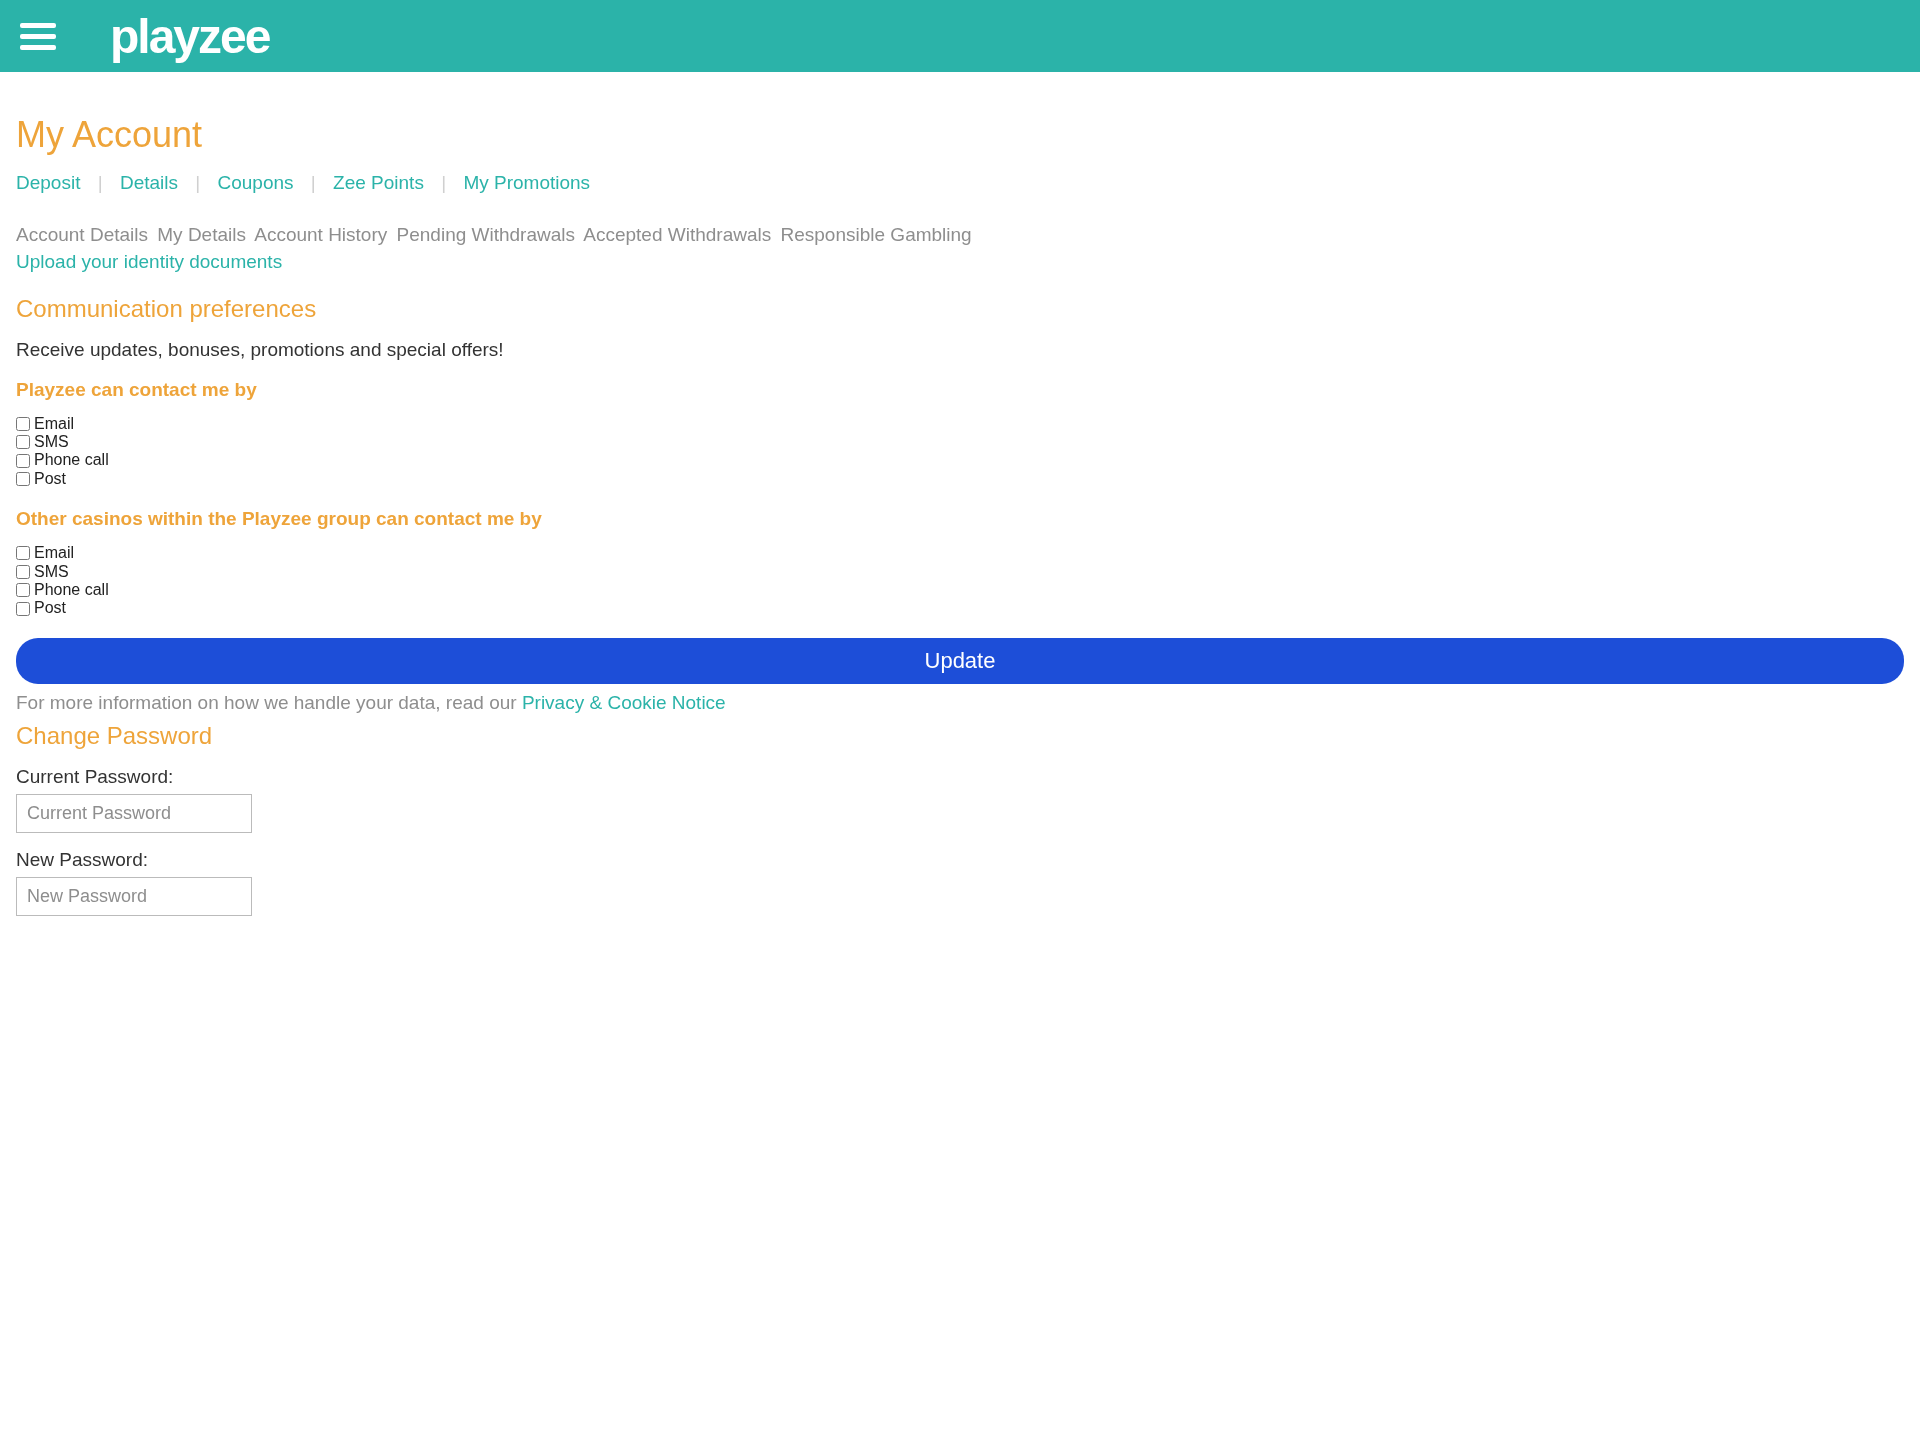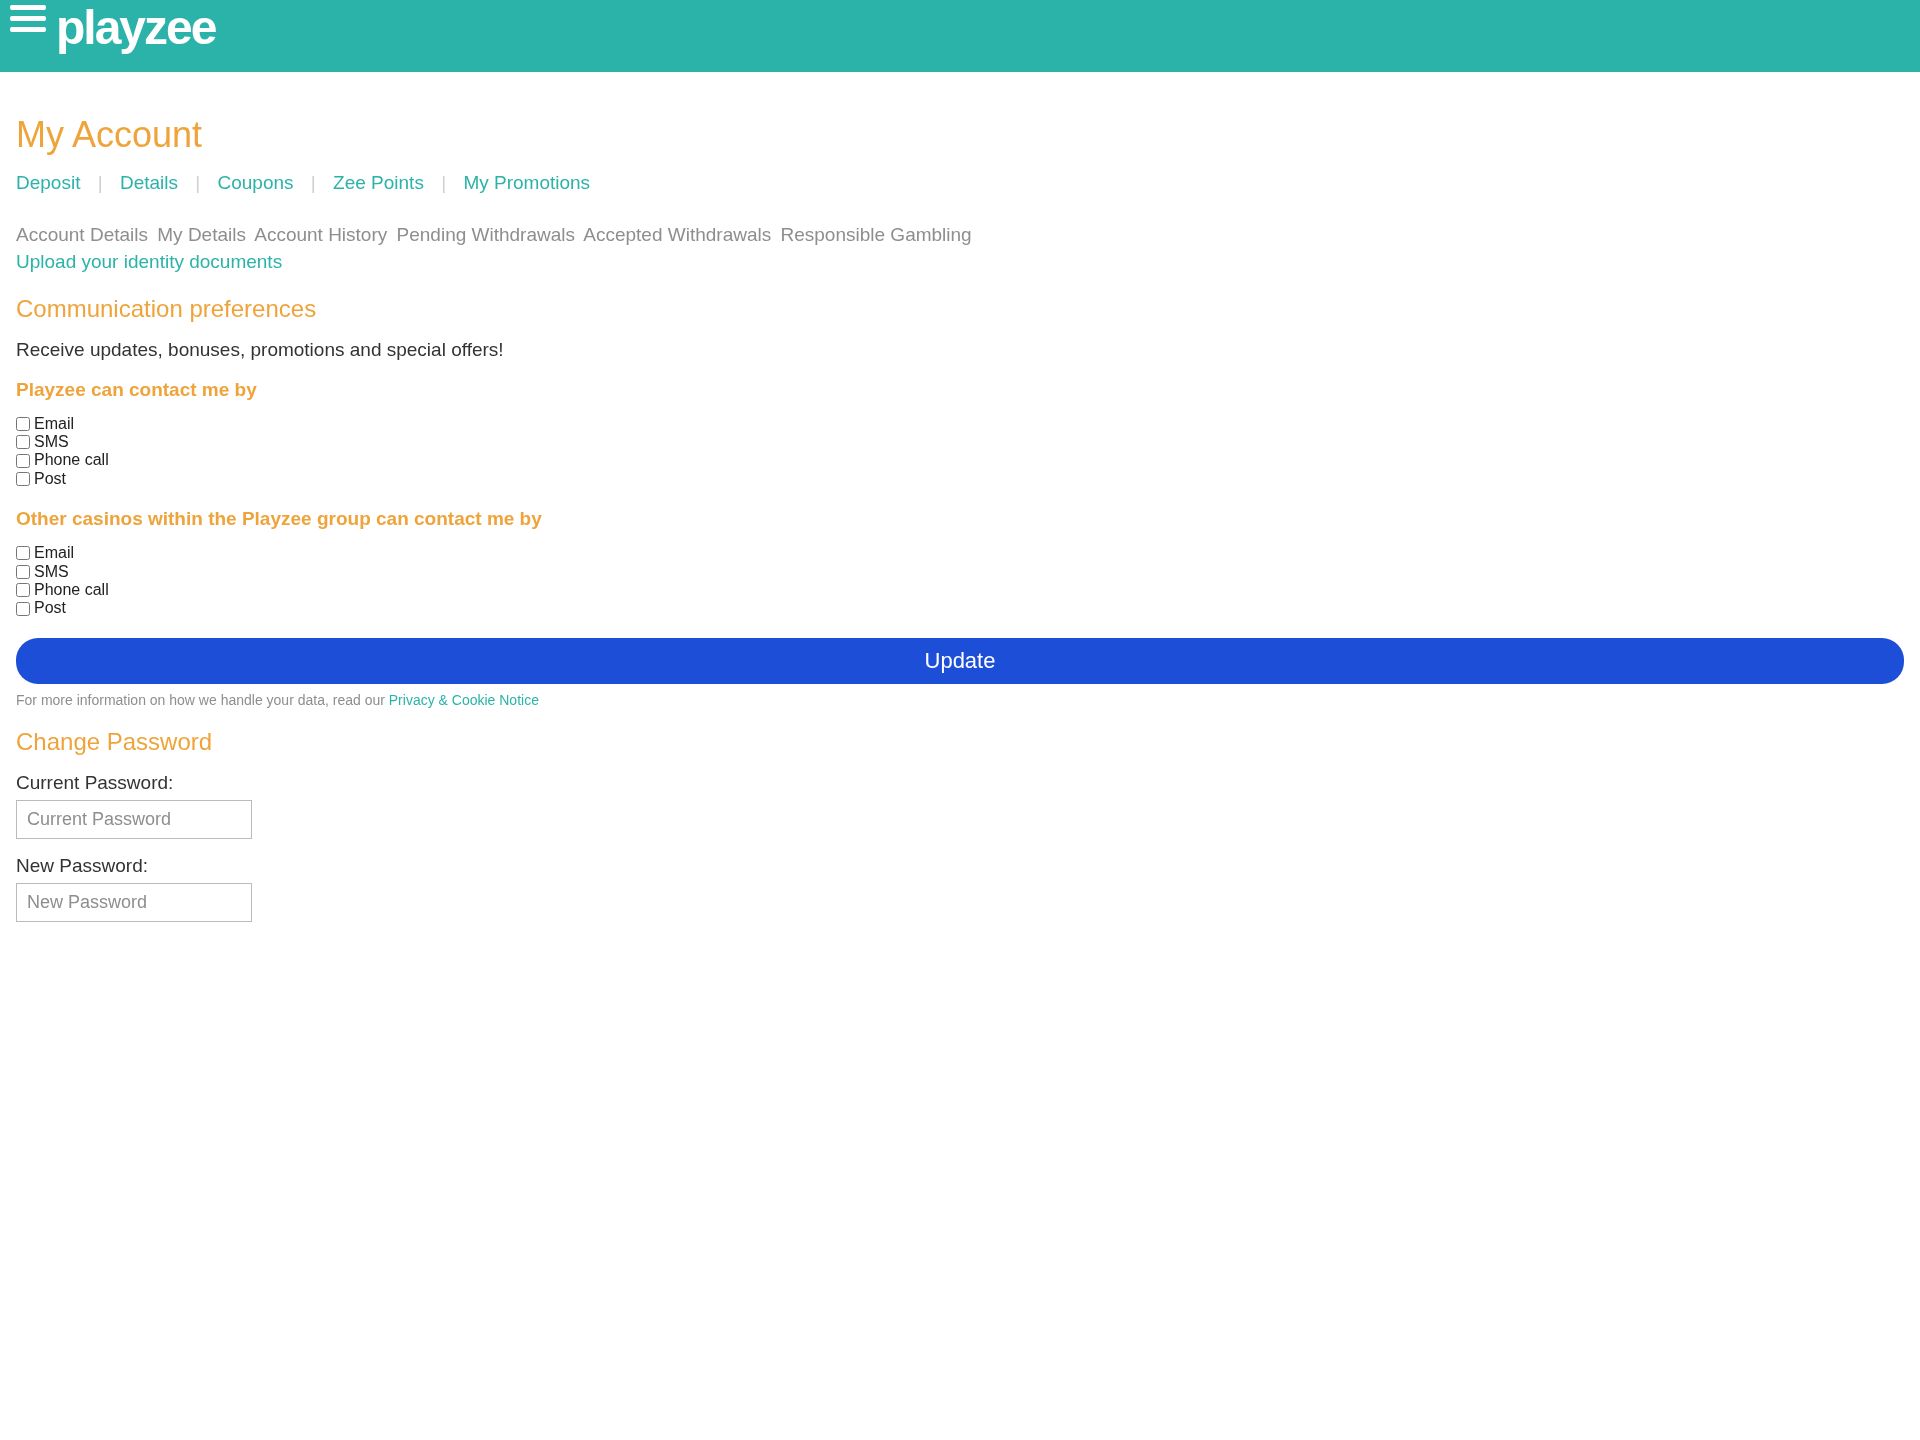--- a/index.html
+++ b/index.html
@@ -13,7 +13,9 @@
     background: #2bb3a9;
     height: 72px;
     display: flex;
-    padding-left: 10px;
+    align-items: center;
+    padding-left: 20px;
+    gap: 44px;
   }
   .hamburger {
     display: inline-flex;

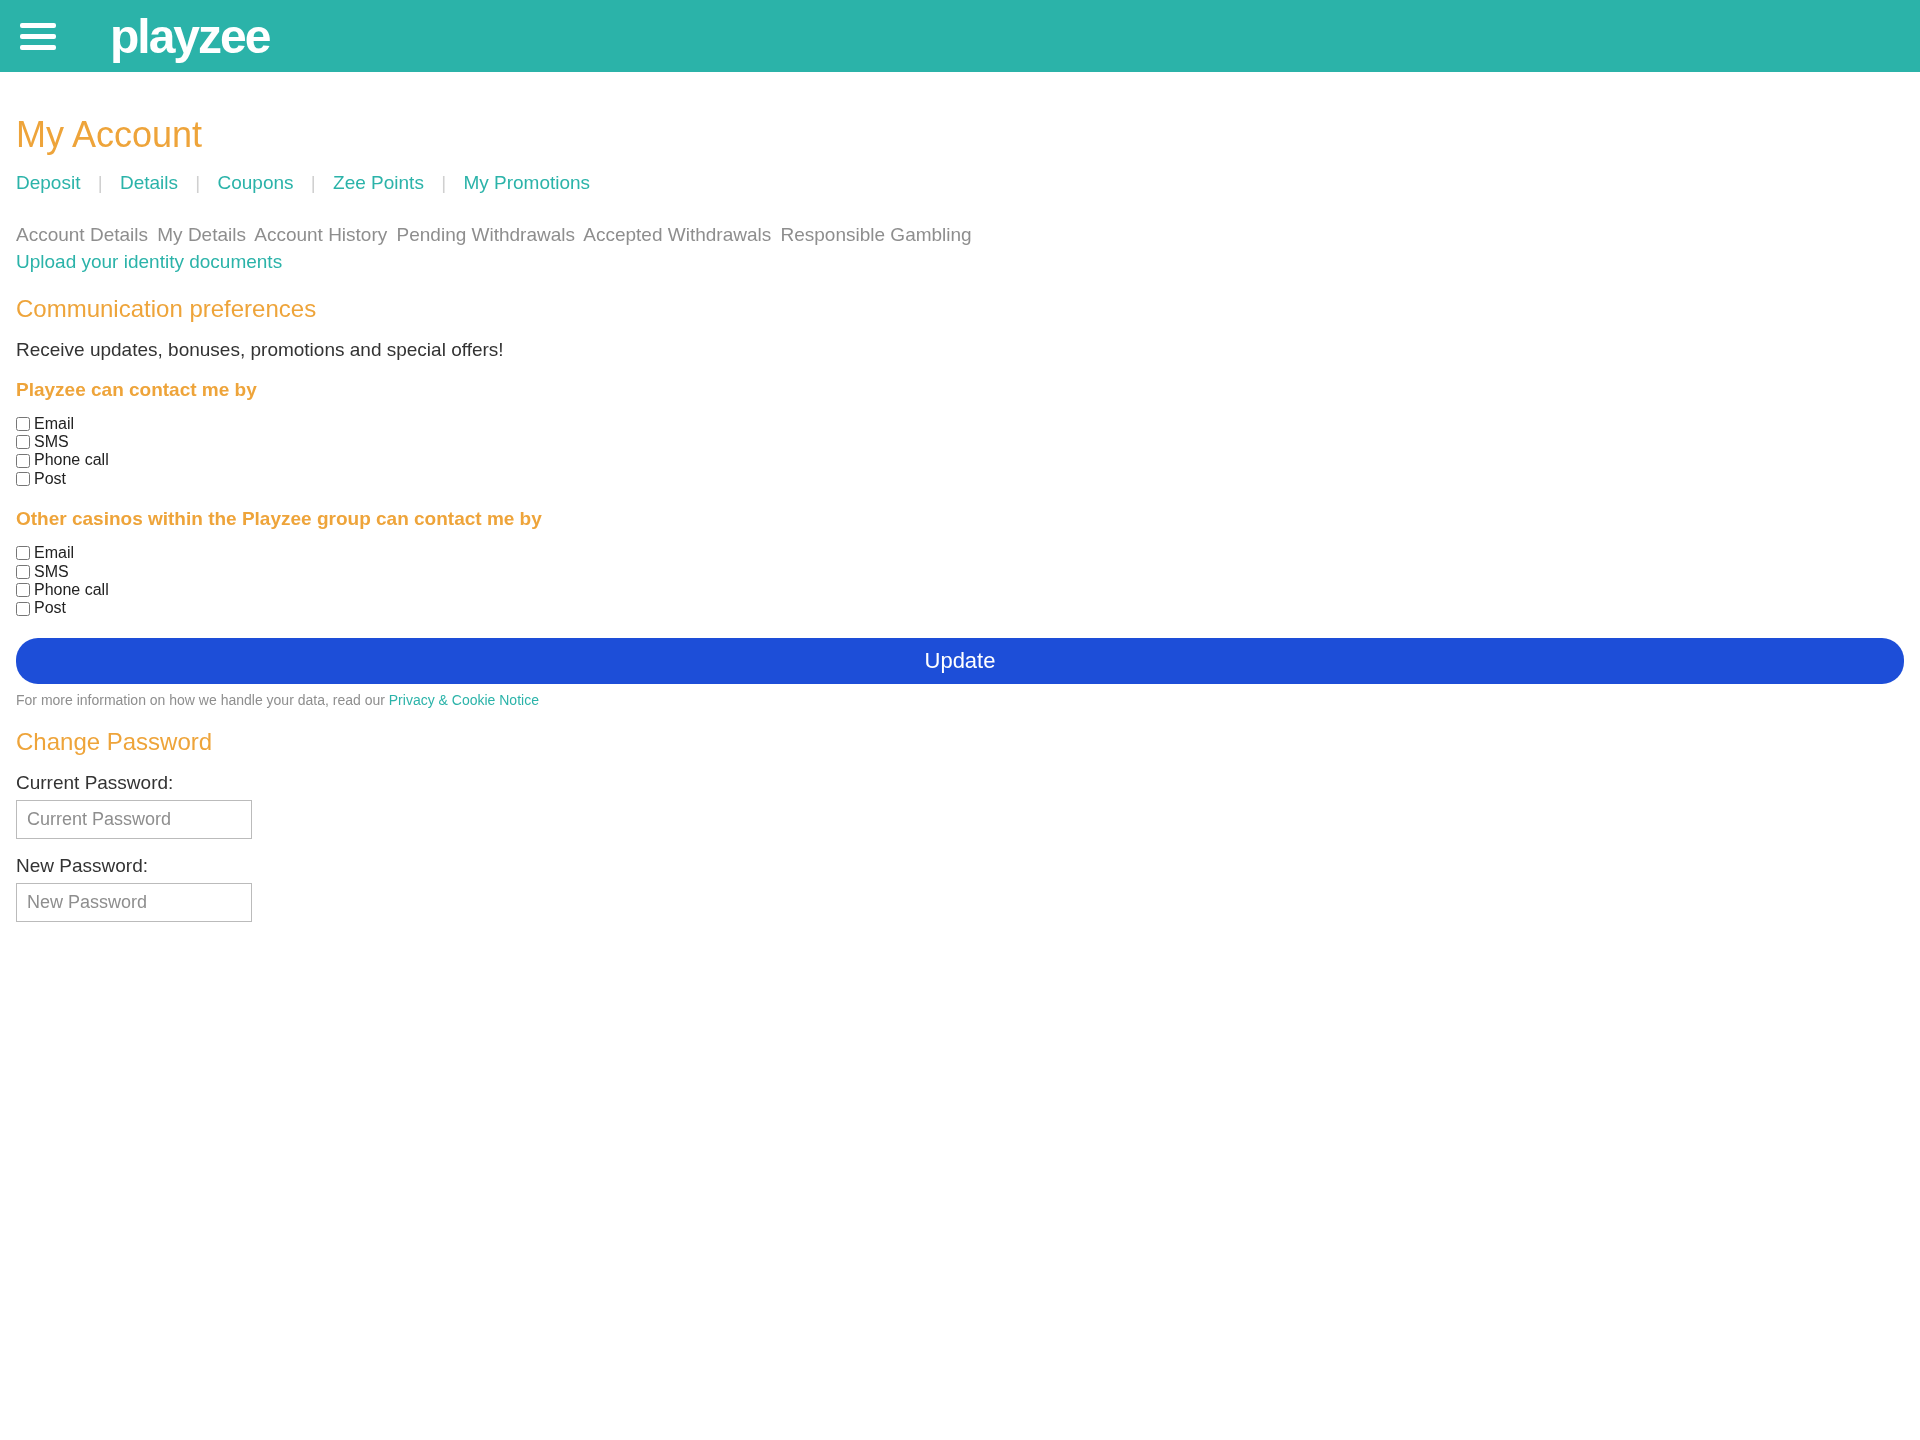--- a/index.html
+++ b/index.html
@@ -124,8 +124,8 @@
   }
   .info-line {
     color: #8e8e8e;
-    font-size: 14px;
-    margin-bottom: 20px;
+    font-size: 19px;
+    margin-bottom: 8px;
   }
   .info-line a {
     color: #2bb3a9;

